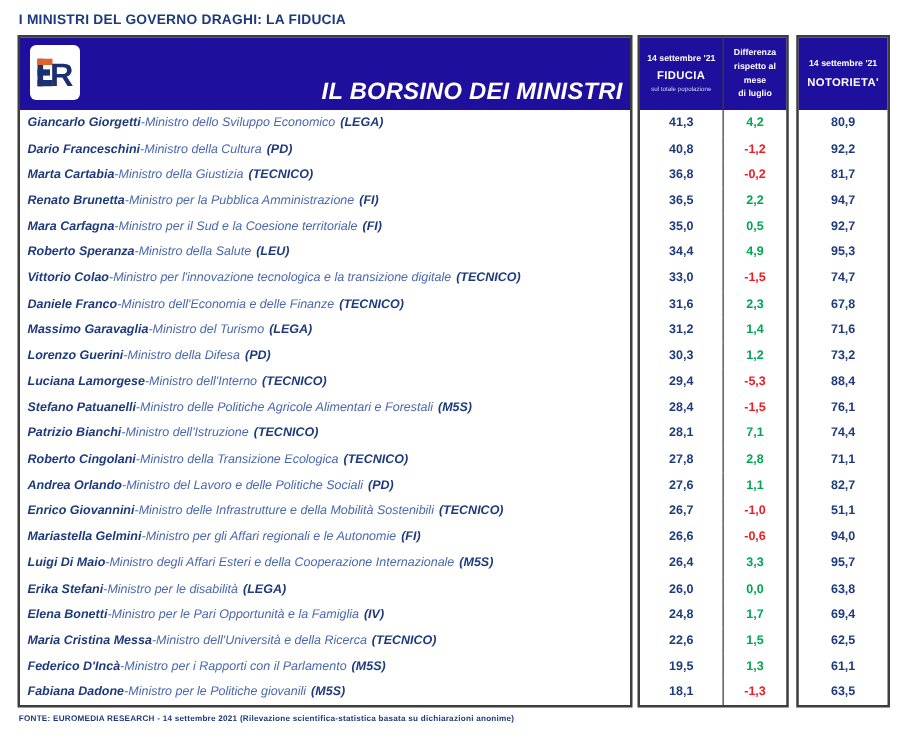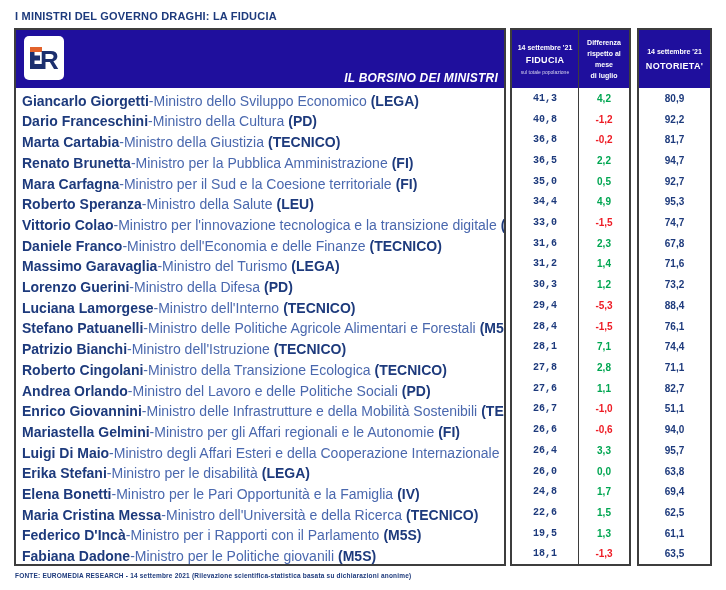--- a/index.html
+++ b/index.html
@@ -31,7 +31,7 @@
   }
   .banner {
     position:absolute; right:6px; bottom:3px;
-    font-style:italic; font-weight:700; font-size:12px; letter-spacing:.2px;
+    font-style:italic; font-weight:700; font-size:19px; letter-spacing:.2px;
   }
   .hdr-values { display:flex; }
   .hcell { height:100%; }

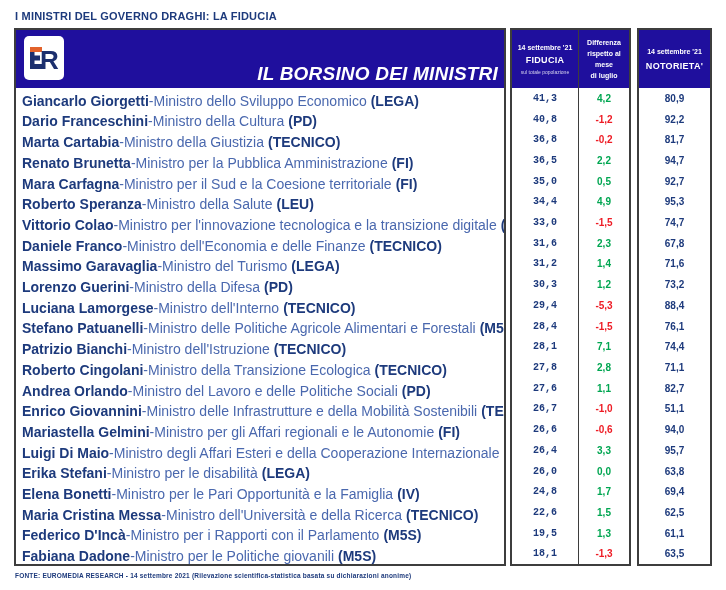--- a/index.html
+++ b/index.html
@@ -51,8 +51,8 @@
 
   .tbody { flex:1; display:flex; flex-direction:column; }
   .nrow {
-    flex:1; display:flex; align-items:flex-end; padding-left:6px;
-    font-size:14px; color:#4a68ae; white-space:nowrap; overflow:hidden;
+    flex:1; display:flex; align-items:center; padding-left:6px;
+    font-size:10px; color:#4a68ae; white-space:nowrap; overflow:hidden;font-style:italic;
   }
   .nm { font-weight:700; color:#1d3a7c; }
   .rl { color:#4a68ae; }

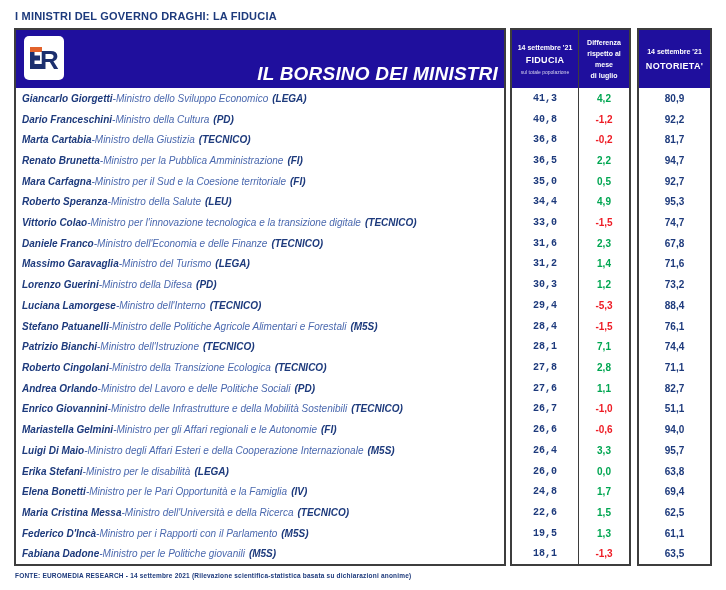--- a/index.html
+++ b/index.html
@@ -62,7 +62,7 @@
     flex:1; display:flex; align-items:center; justify-content:center;
     font-size:10px; font-weight:700; color:#1d3a7c;
   }
-  .vfid { flex:0 0 67px; border-right:1.5px solid #3d3d3d;font-family:Liberation Mono, monospace; }
+  .vfid { flex:0 0 67px; border-right:1.5px solid #3d3d3d; }
   .vdiff.up   { color:#00a651; }
   .vdiff.down { color:#ee1c25; }
 

